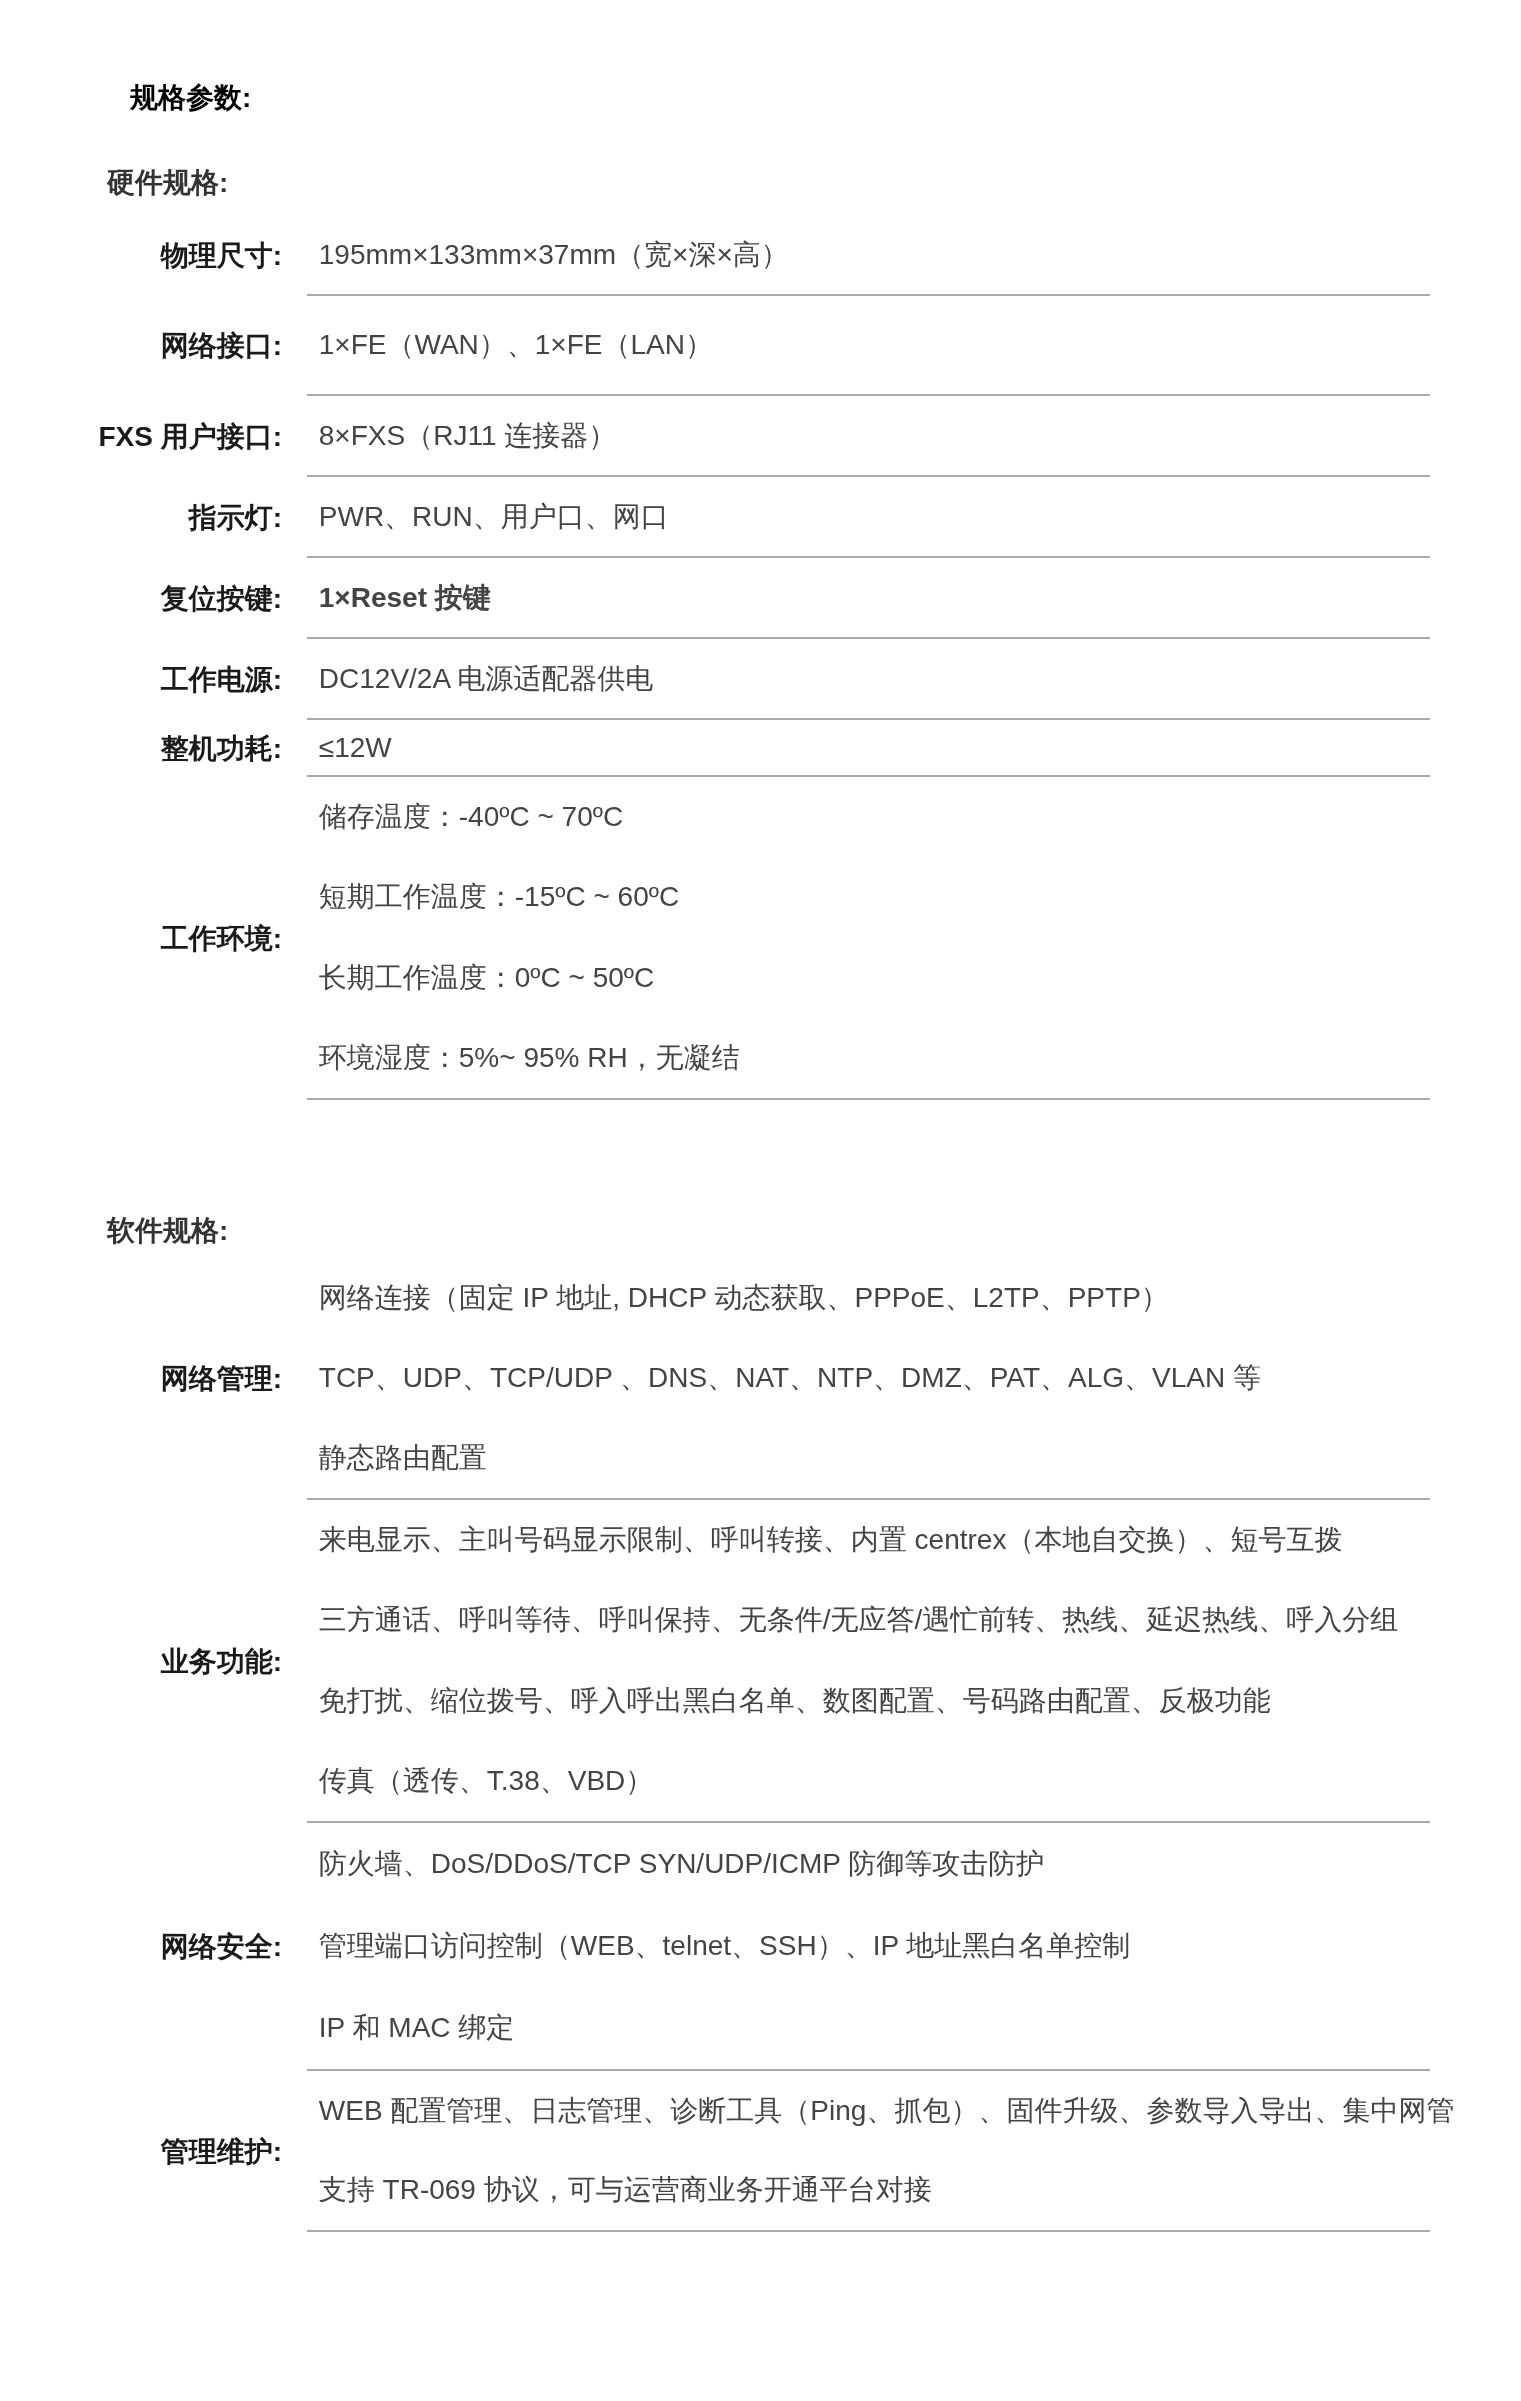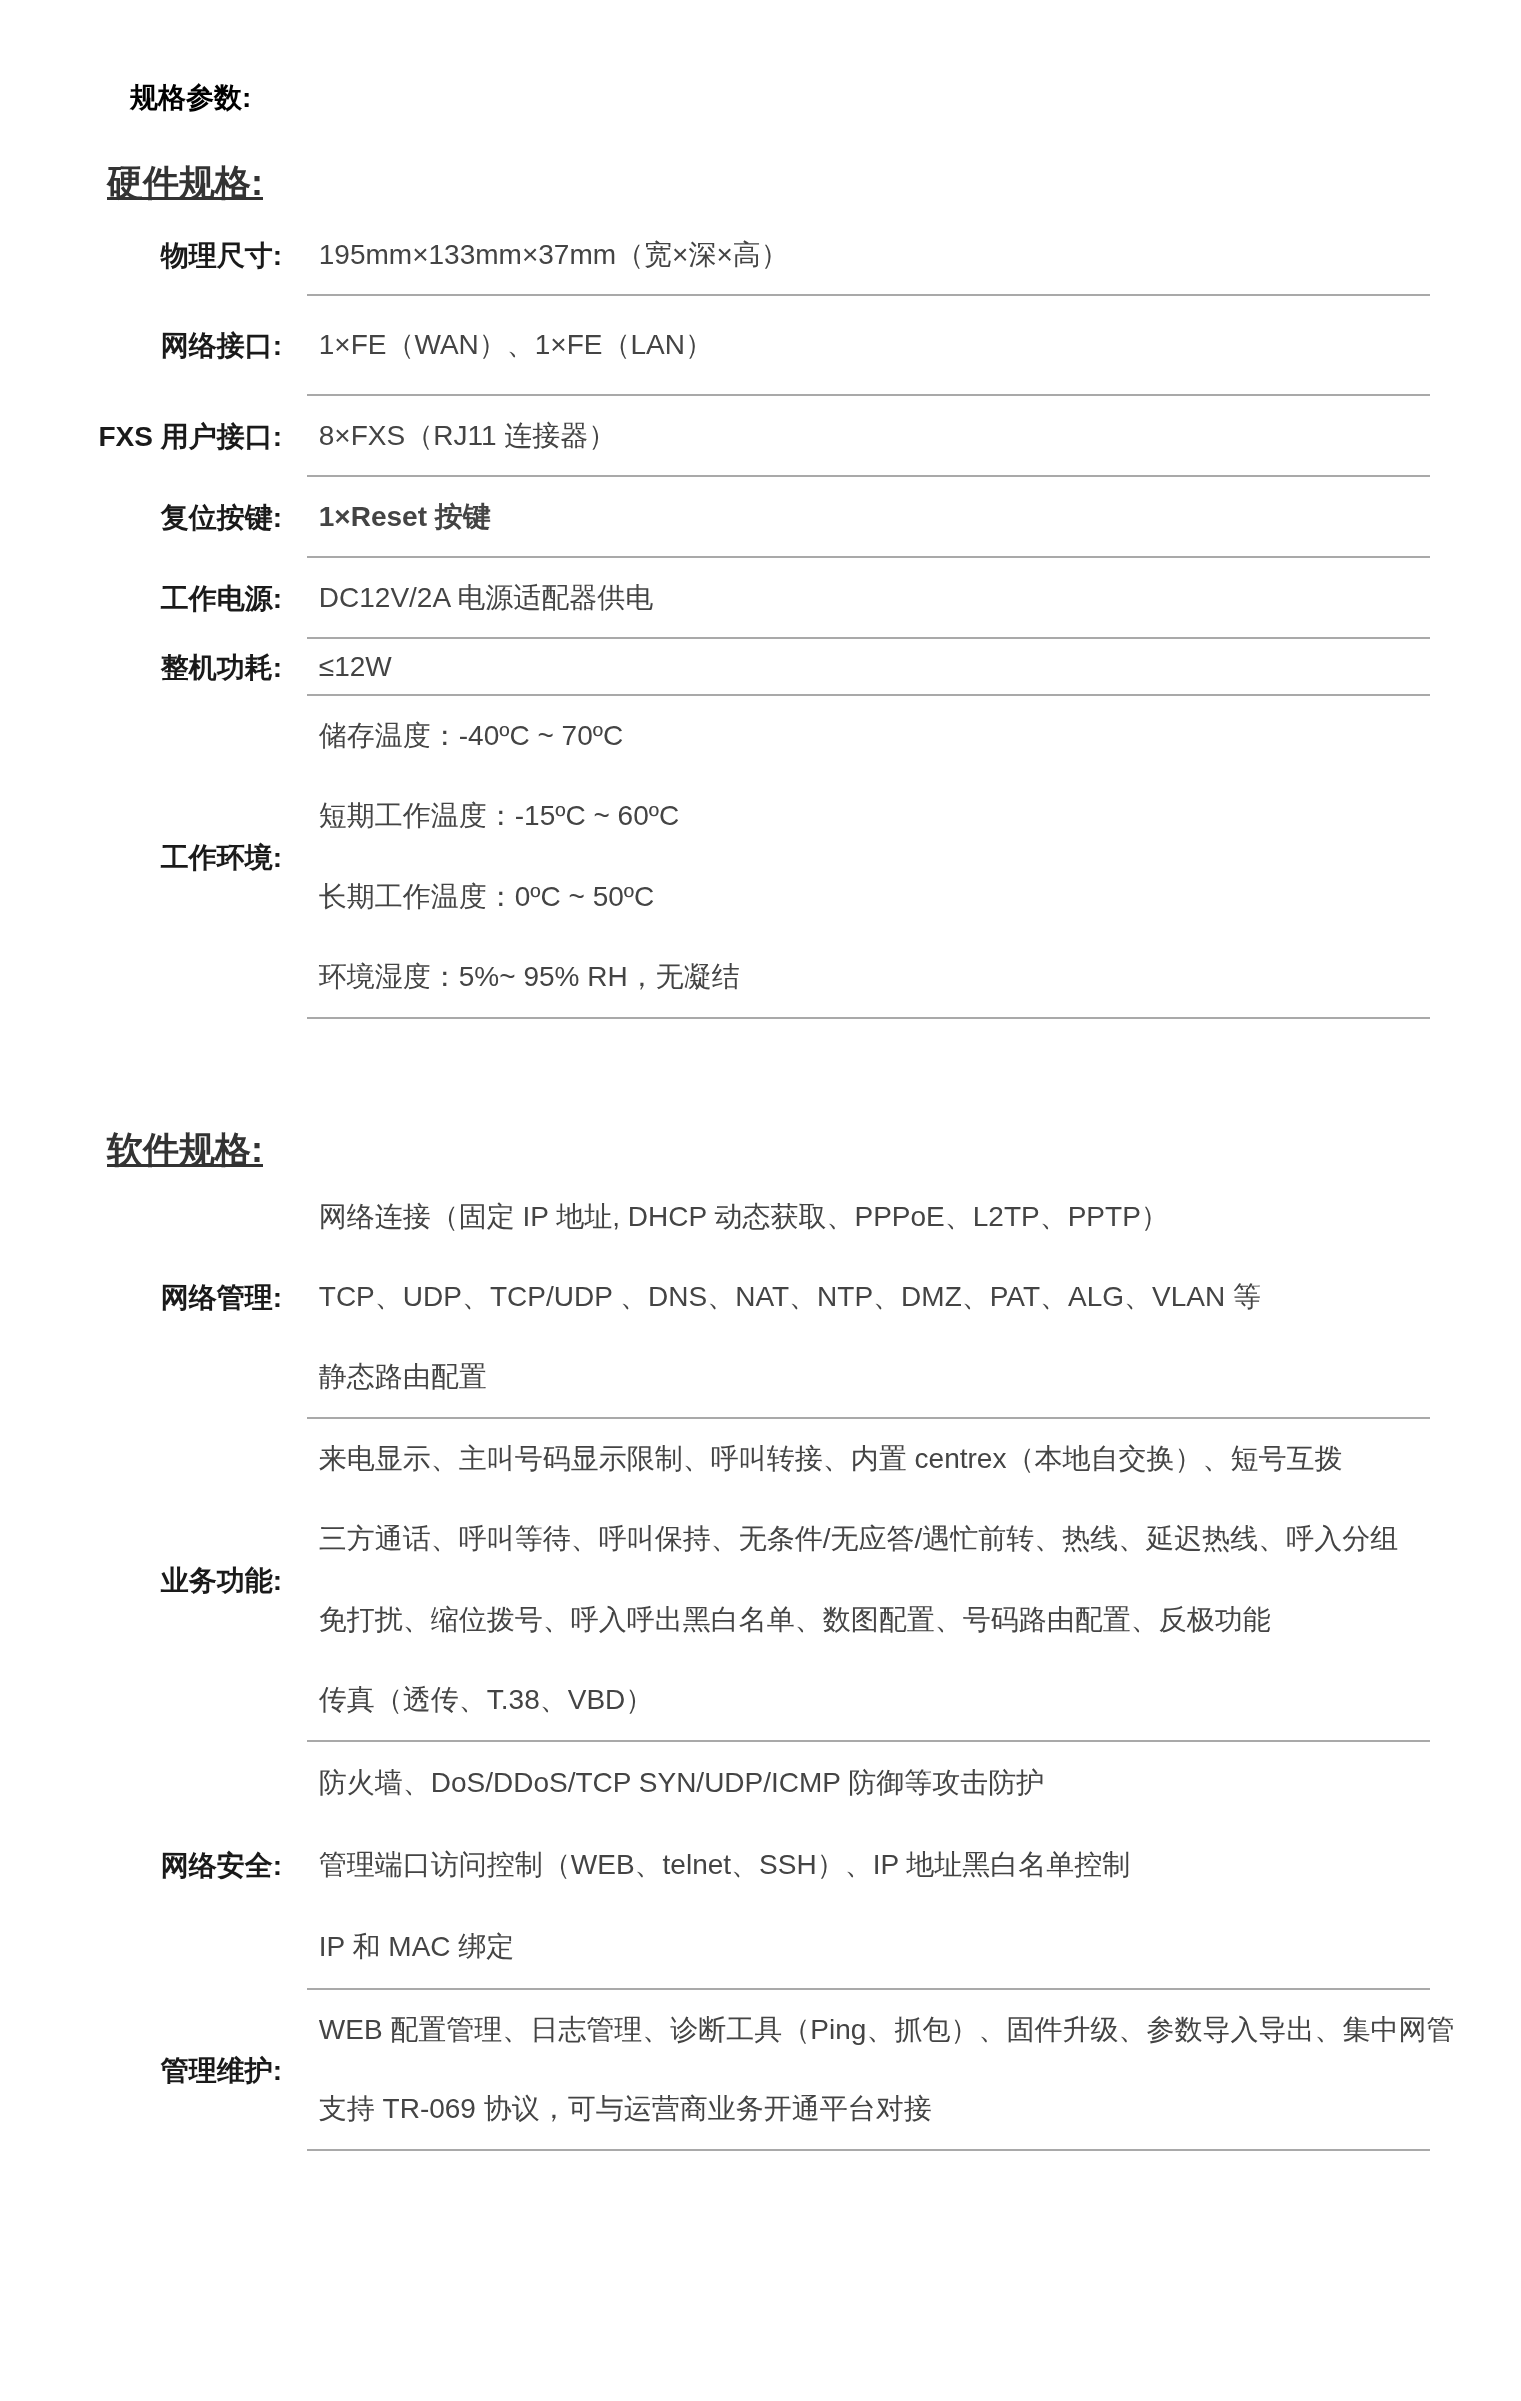--- a/index.html
+++ b/index.html
@@ -22,11 +22,10 @@
   }
   .section-heading{
     margin:52px 0 0 107px;
-    font-size:36px;
+    font-size:28px;
     line-height:33px;
     font-weight:700;
     color:var(--heading,#333);
-    text-decoration:underline;
   }
   .spec-table{margin-top:16px;}
   .spec-section:nth-child(2) .section-heading{margin-top:114px;}

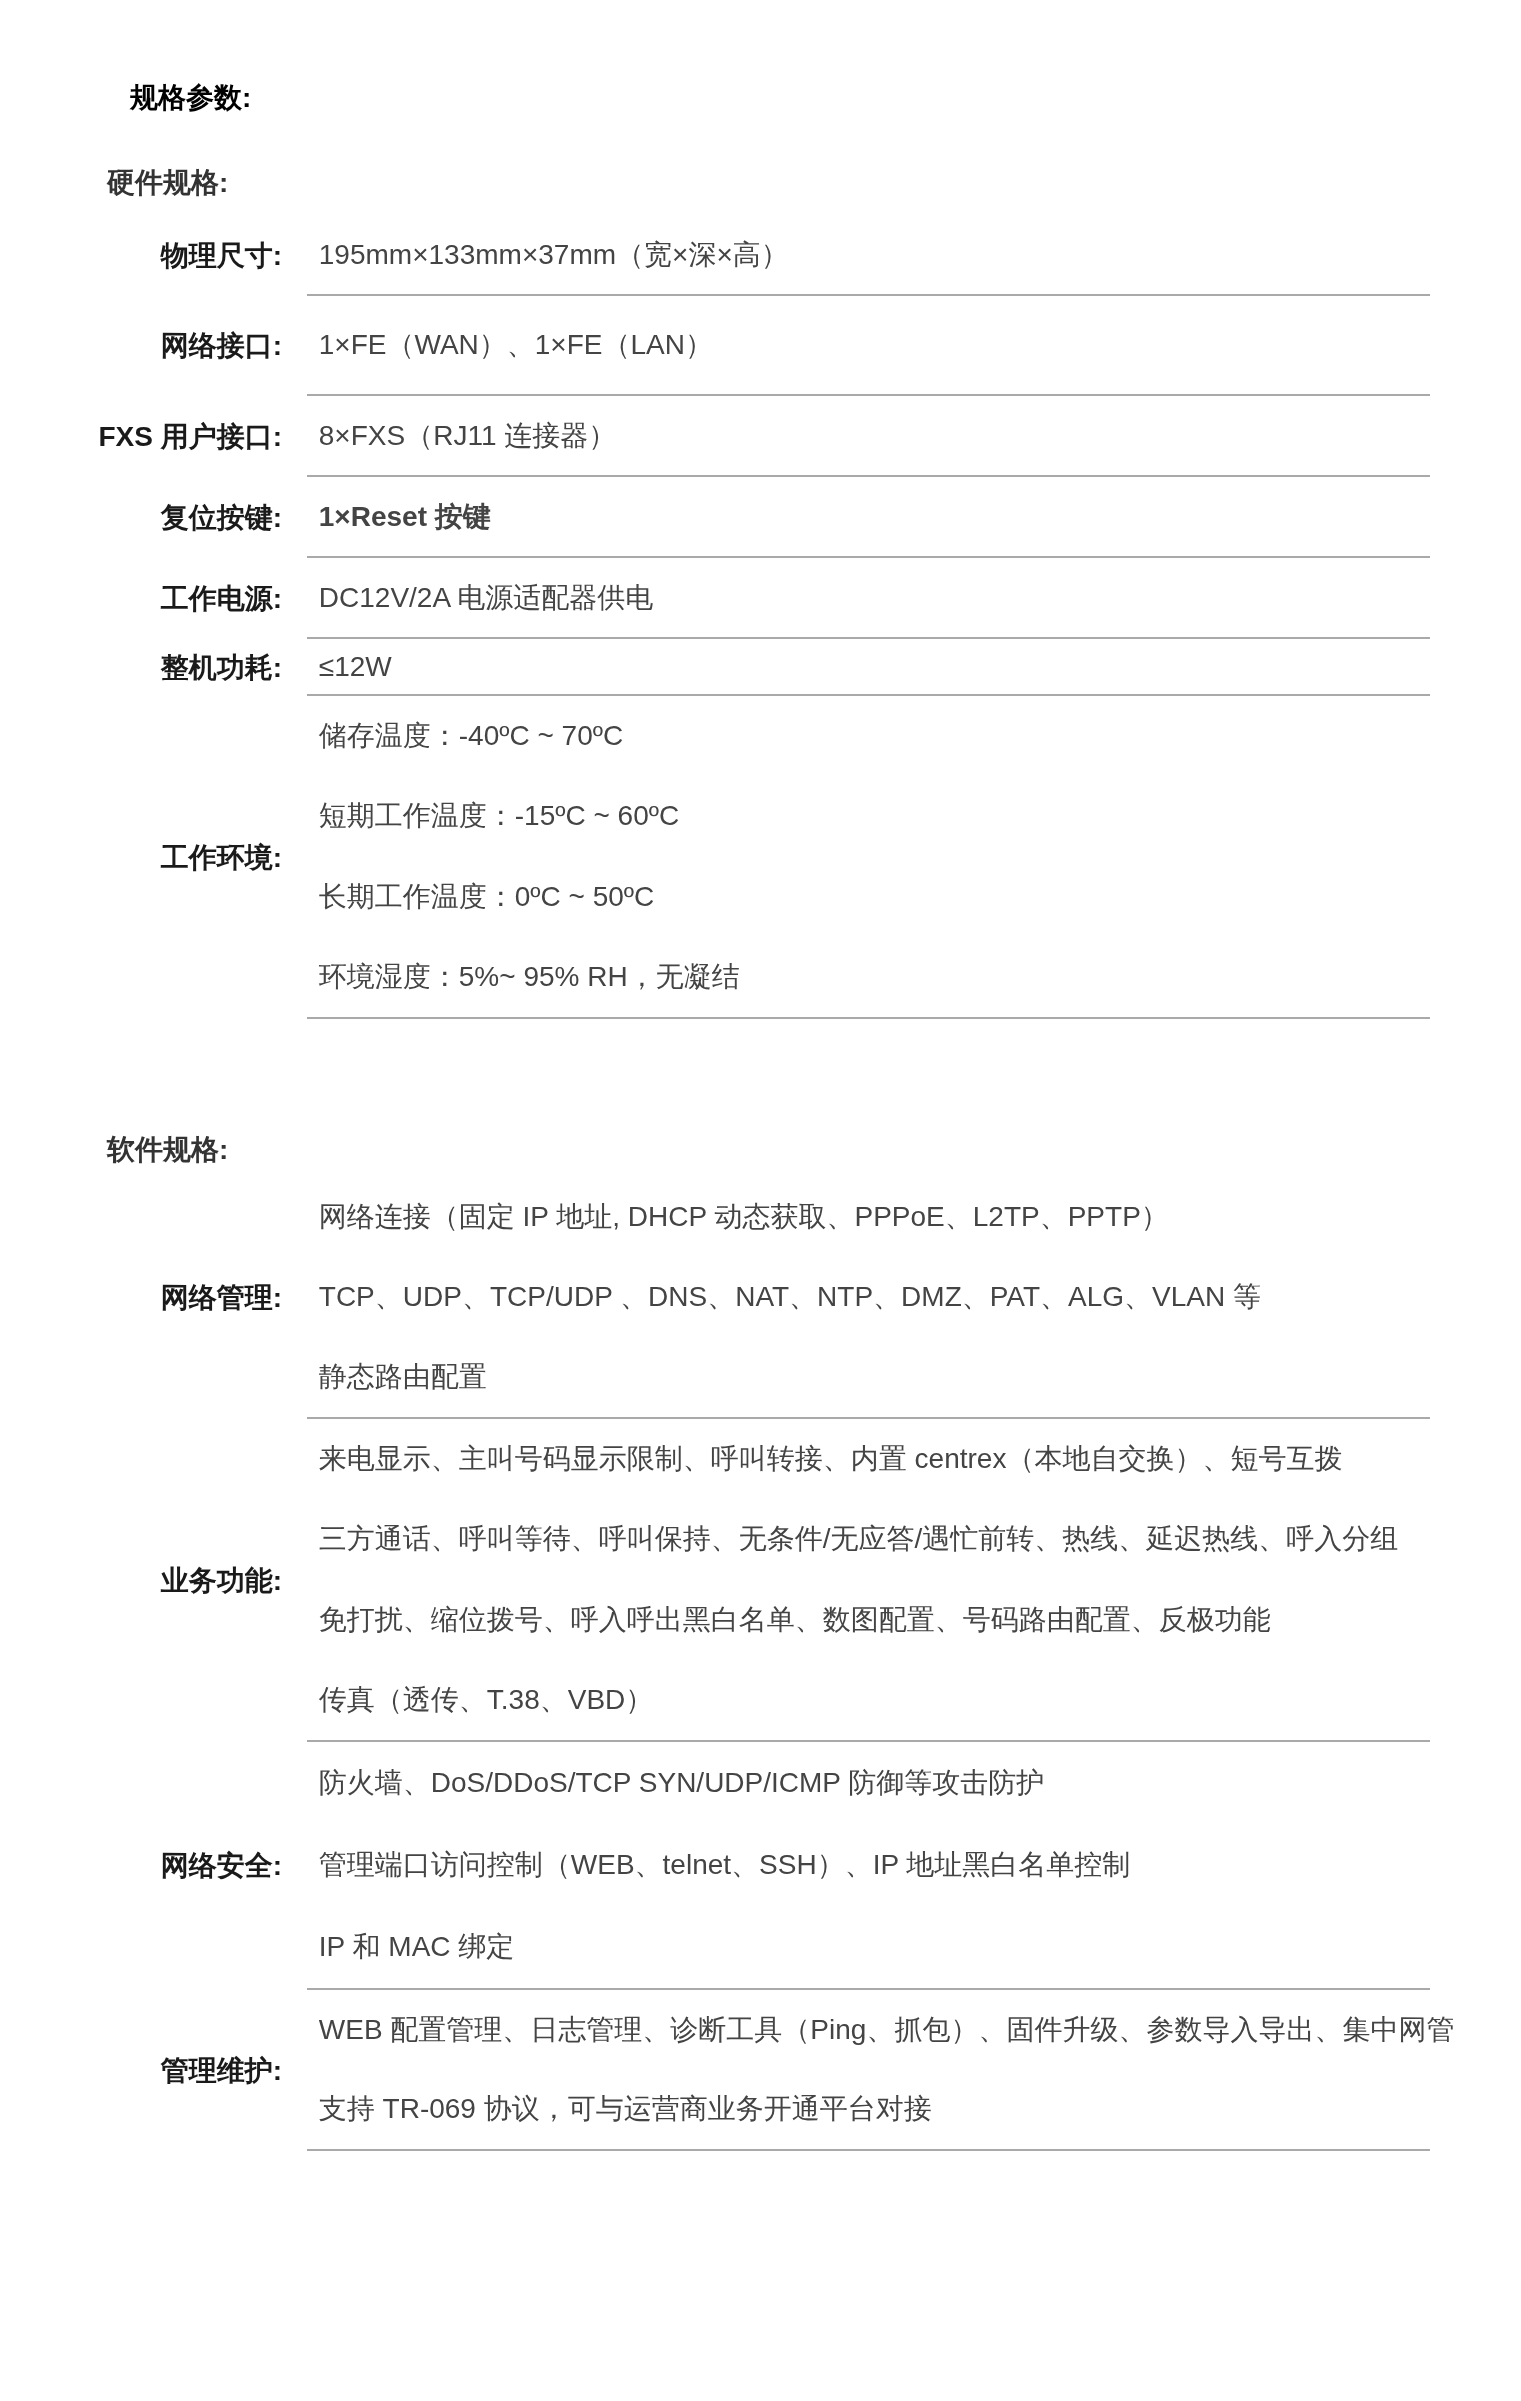--- a/index.html
+++ b/index.html
@@ -92,6 +92,12 @@
             </div>
           </div>
           <div class="spec-row">
+            <div class="spec-row-label">指示灯:</div>
+            <div class="spec-values" style="height: 81px;">
+              <div class="spec-value-line">PWR、RUN、用户口、网口</div>
+            </div>
+          </div>
+          <div class="spec-row">
             <div class="spec-row-label">复位按键:</div>
             <div class="spec-values" style="height: 81px; font-weight: bold;">
               <div class="spec-value-line">1×Reset 按键</div>

